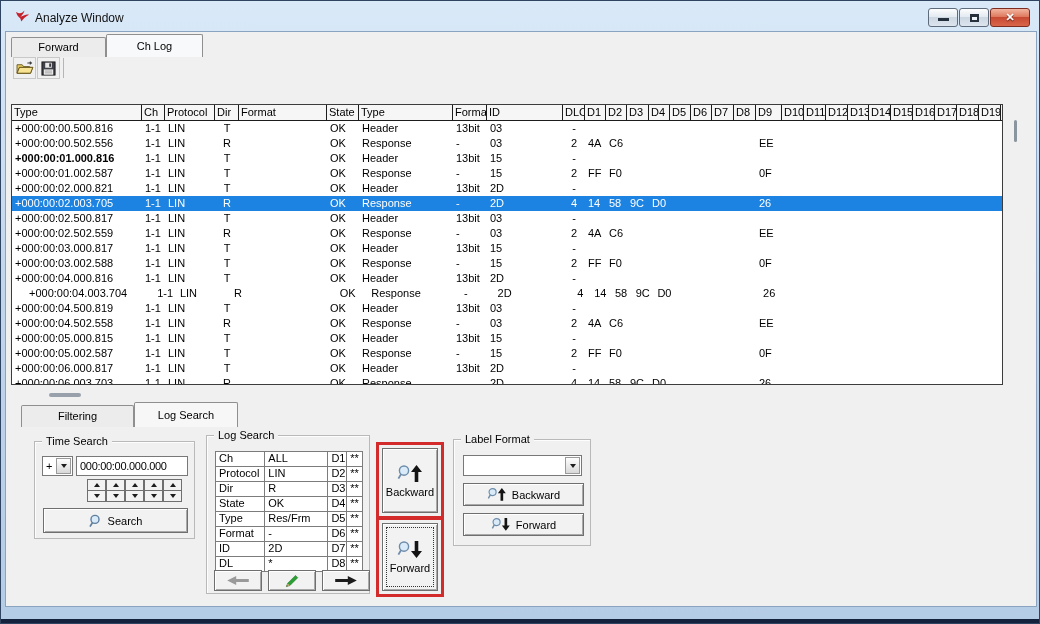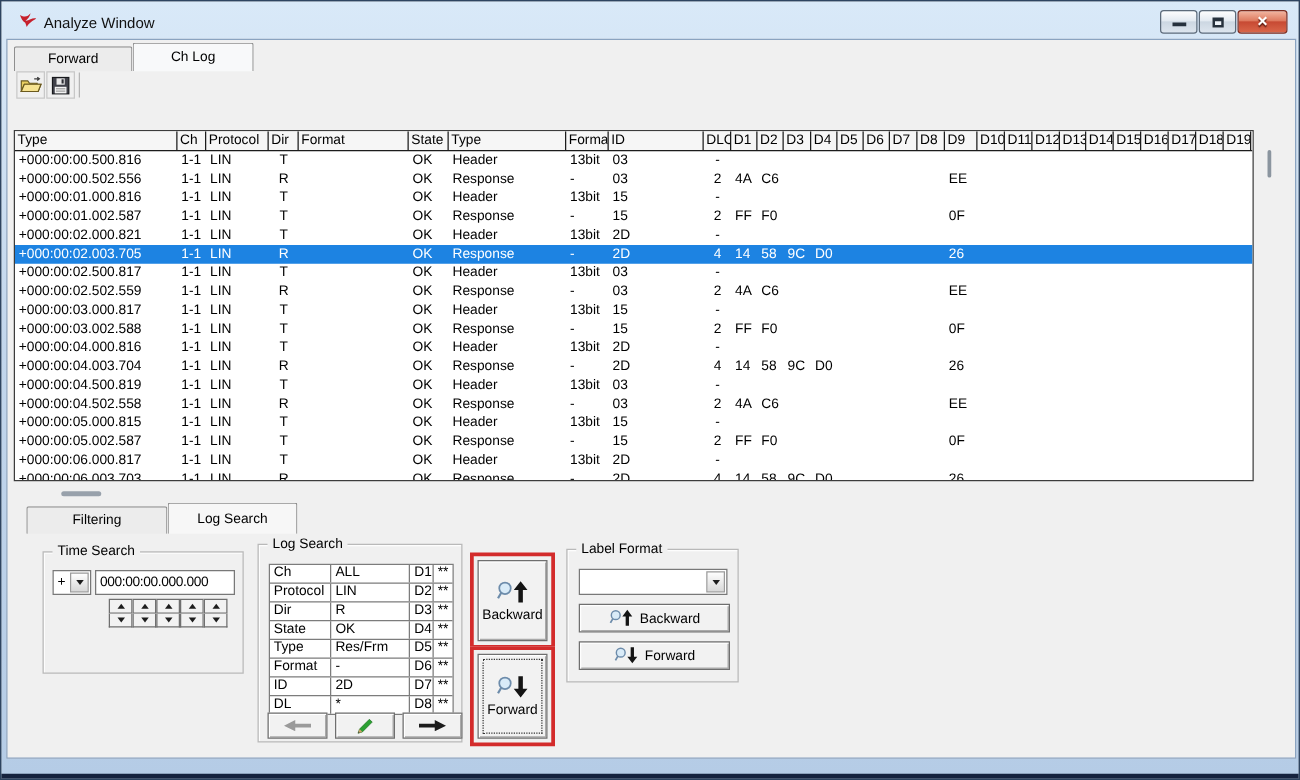--- a/index.html
+++ b/index.html
@@ -220,7 +220,7 @@
         <span class="c" style="width: 22px;"></span>
       </div>
       <div class="lt-row">
-        <span class="c" style="width: 130px;">+000:00:01.000.816</span>
+        <span class="c" style="width: 130px; font-weight: bold;">+000:00:01.000.816</span>
         <span class="c" style="width: 23px;">1-1</span>
         <span class="c" style="width: 50px;">LIN</span>
         <span class="c ctr" style="width: 24px;">T</span>

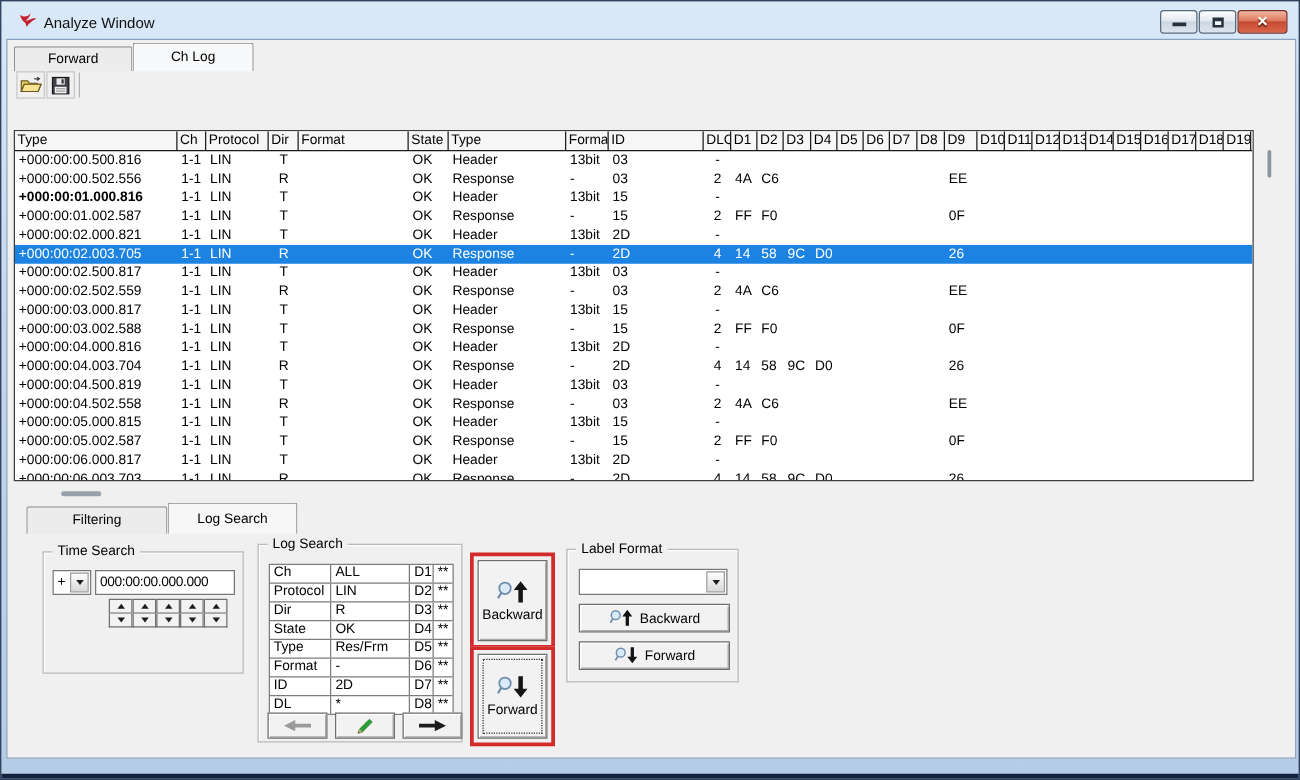--- a/index.html
+++ b/index.html
@@ -499,7 +499,7 @@
         <span class="c" style="width: 22px;"></span>
       </div>
       <div class="lt-row">
-        <span class="c" style="width: 130px;">+000:00:04.003.704</span>
+        <span class="c" style="width: 130px; margin-left: 14px;">+000:00:04.003.704</span>
         <span class="c" style="width: 23px;">1-1</span>
         <span class="c" style="width: 50px;">LIN</span>
         <span class="c ctr" style="width: 24px;">R</span>

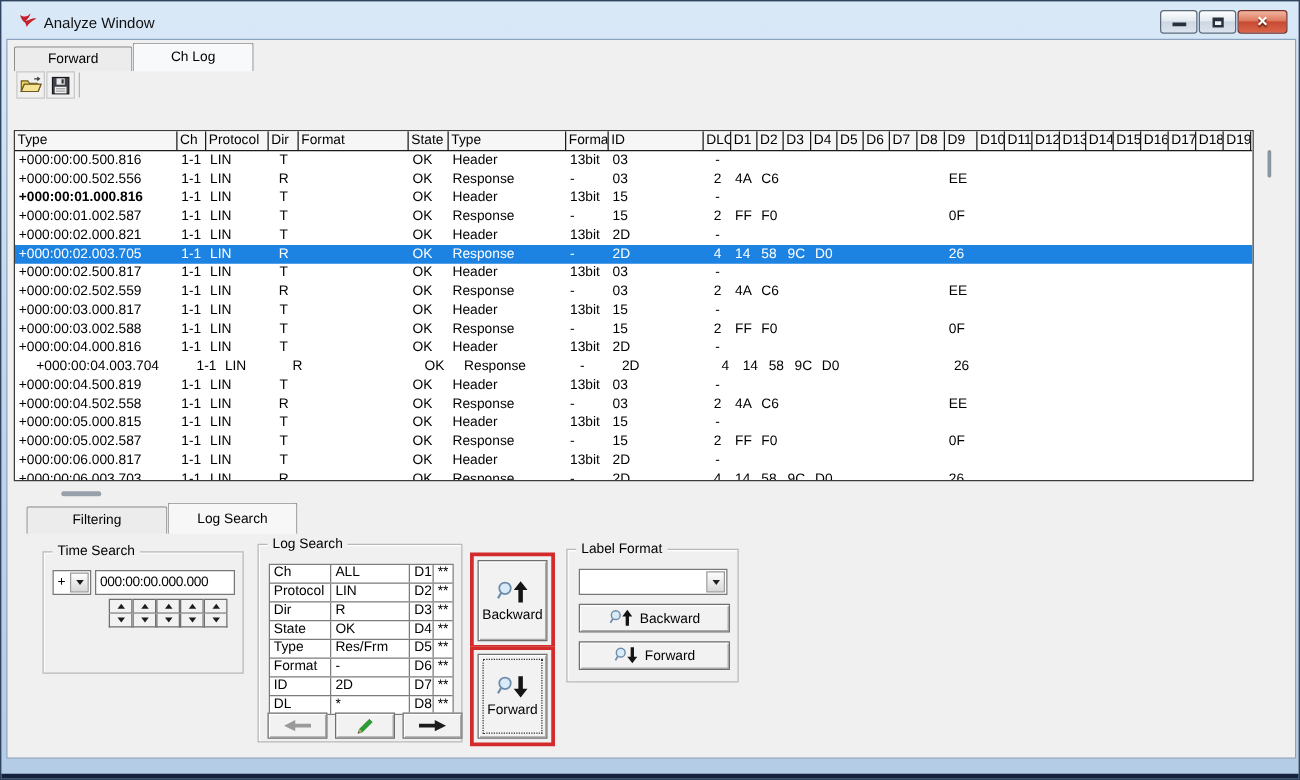--- a/index.html
+++ b/index.html
@@ -774,6 +774,13 @@
         </div>
       </div>
     </div>
+  <div class="btn3d" style="position:absolute;left:42px;top:507px;width:145px;height:25px;">
+    <svg width="14" height="14" viewBox="0 0 14 14">
+      <circle cx="6" cy="5.4" r="4" fill="#d9ebf8" stroke="#5f7f9e" stroke-width="1.4"></circle>
+      <line x1="3.4" y1="8.6" x2="1" y2="12.6" stroke="#5f7f9e" stroke-width="1.8"></line>
+    </svg>
+    <span>Search</span>
+  </div>
 
   <div class="gbox" style="left:205px;top:434px;width:164px;height:159px;">
     <span class="legend">Log Search</span>

